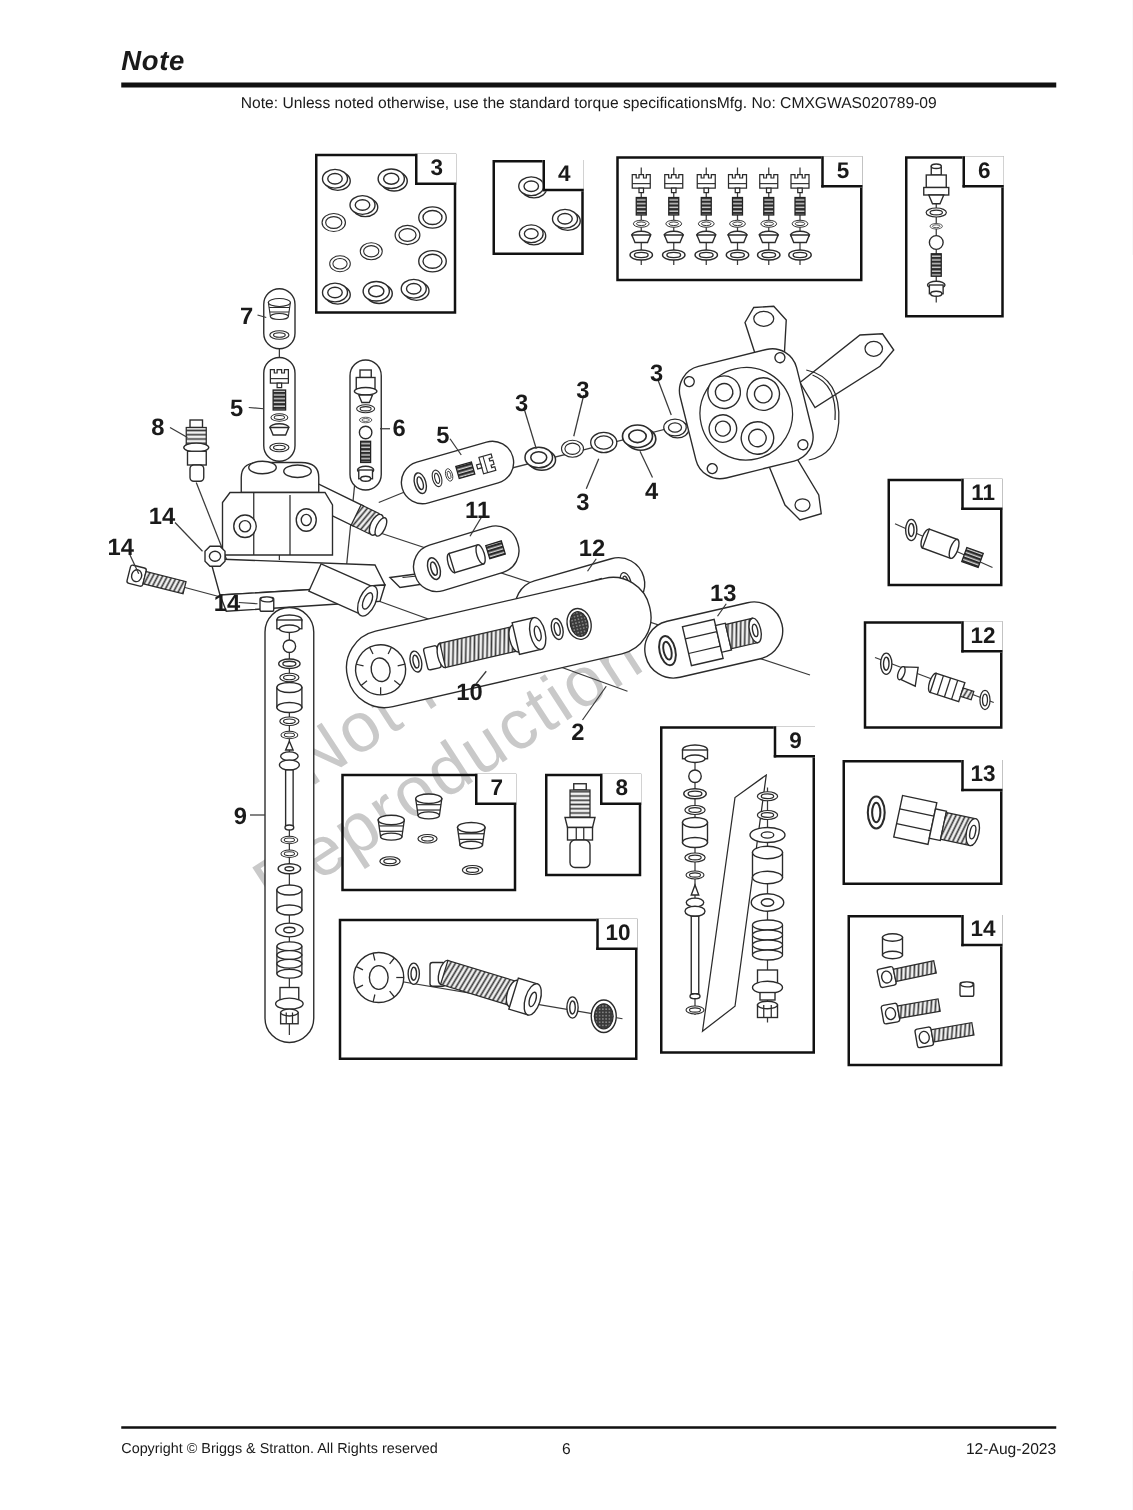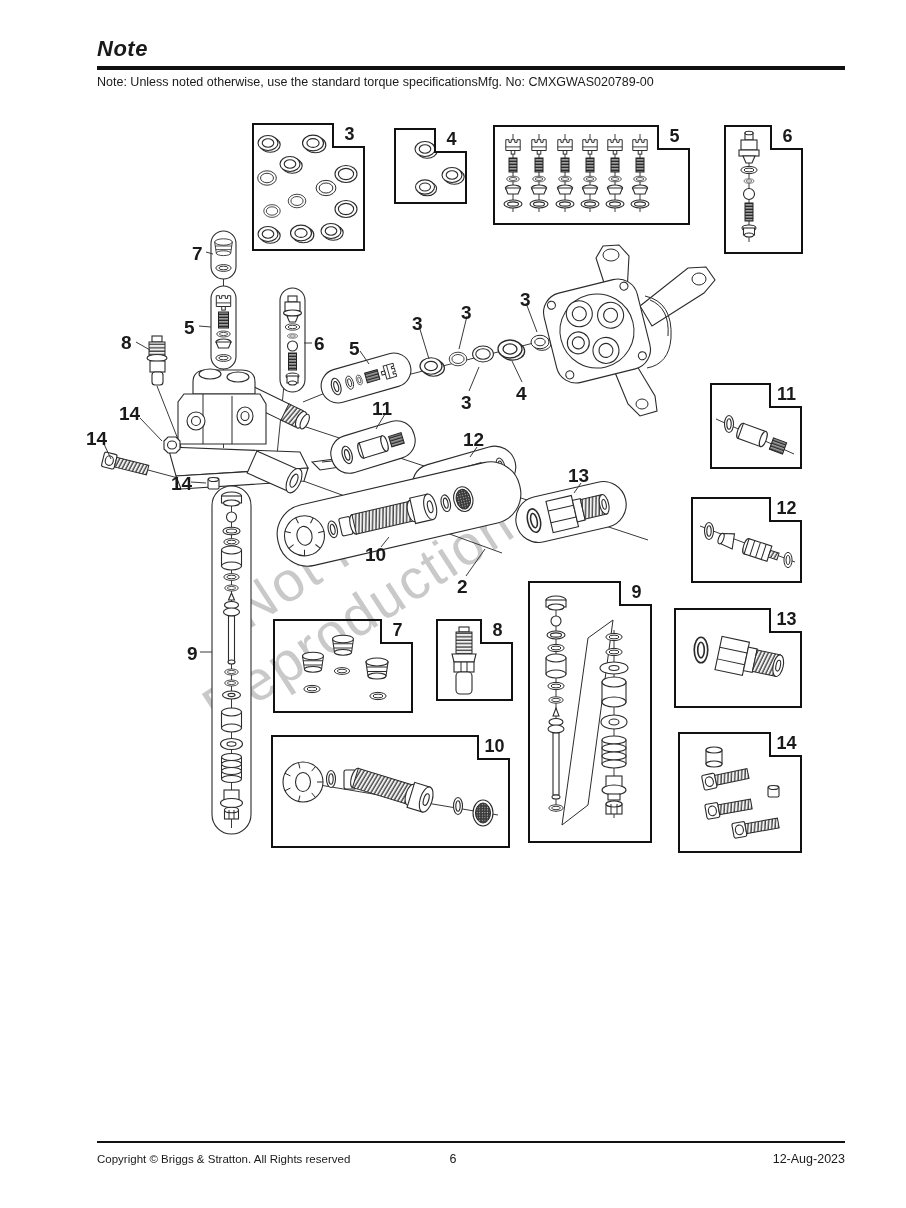--- a/index.html
+++ b/index.html
@@ -8,7 +8,7 @@
   .abs{position:absolute}
   .title{font-style:italic;font-weight:bold;font-size:22px;letter-spacing:.5px}
   .rule{background:#111}
-  .hdr-row{display:flex;justify-content:flex-start;font-size:12.5px}
+  .hdr-row{display:flex;justify-content:center;font-size:12.5px}
   .wm{transform:rotate(-33deg);transform-origin:center;color:#c9c9c9;font-size:56px;text-align:center;line-height:1.2;letter-spacing:2px;white-space:nowrap}
   .art{position:absolute;left:0;top:0}
   .box{position:absolute;border:2px solid #111;background:transparent}

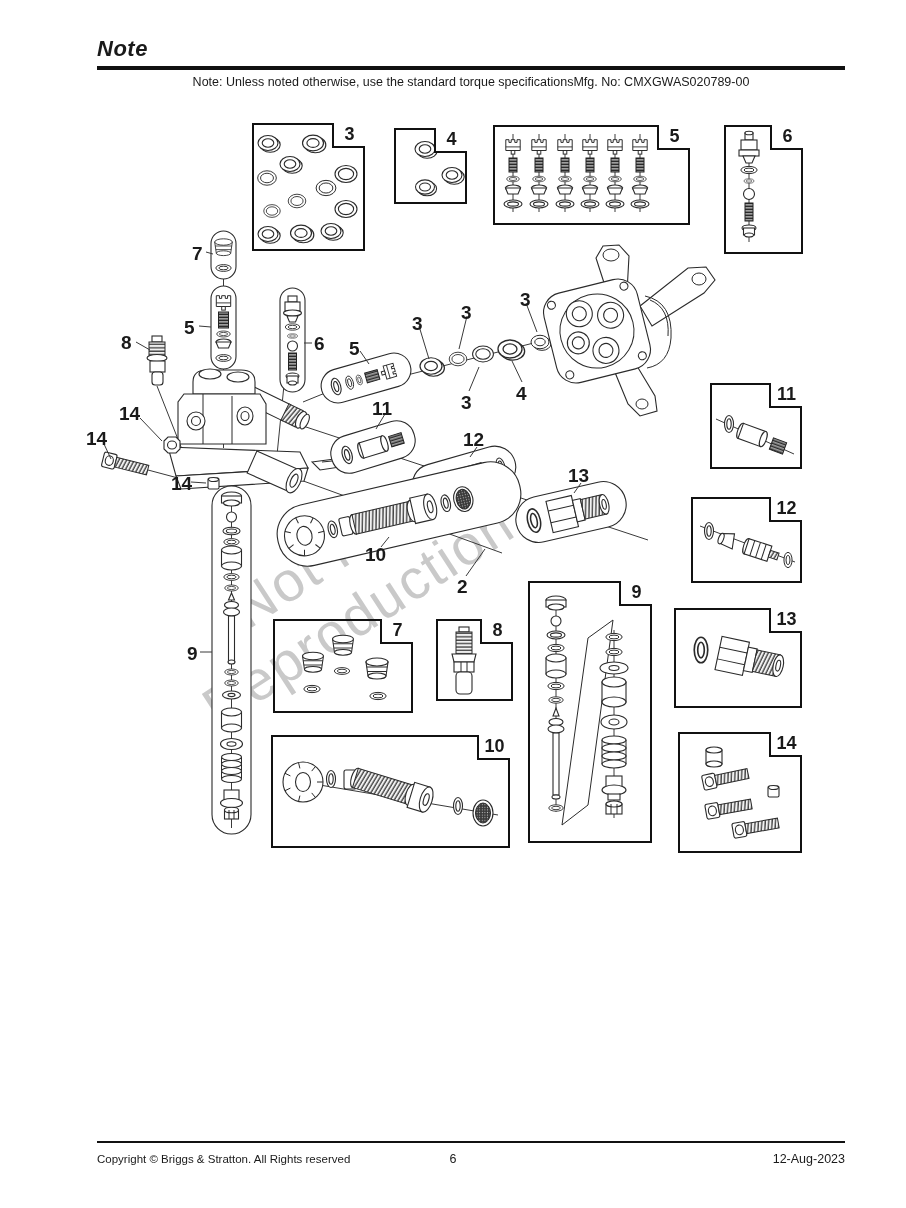--- a/index.html
+++ b/index.html
@@ -595,7 +595,7 @@
   <div class="abs rule" style="left:97px;top:66px;width:748px;height:4px"></div>
   <div class="abs hdr-row" style="left:97px;top:75px;width:748px">
     <span>Note: Unless noted otherwise, use the standard torque specifications</span>
-    <span>Mfg. No: CMXGWAS020789-00</span>
+    <span>Mfg. No: CMXGWAS020789-09</span>
   </div>
 
   <div class="box" style="left:252px;top:123px;width:113px;height:128px">

